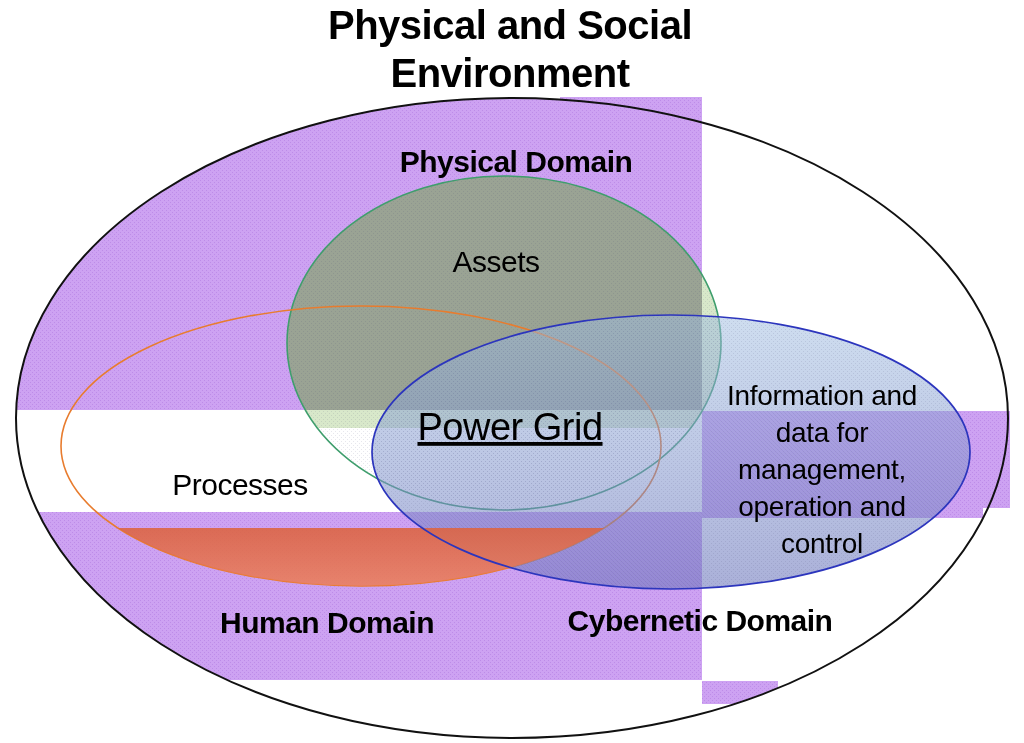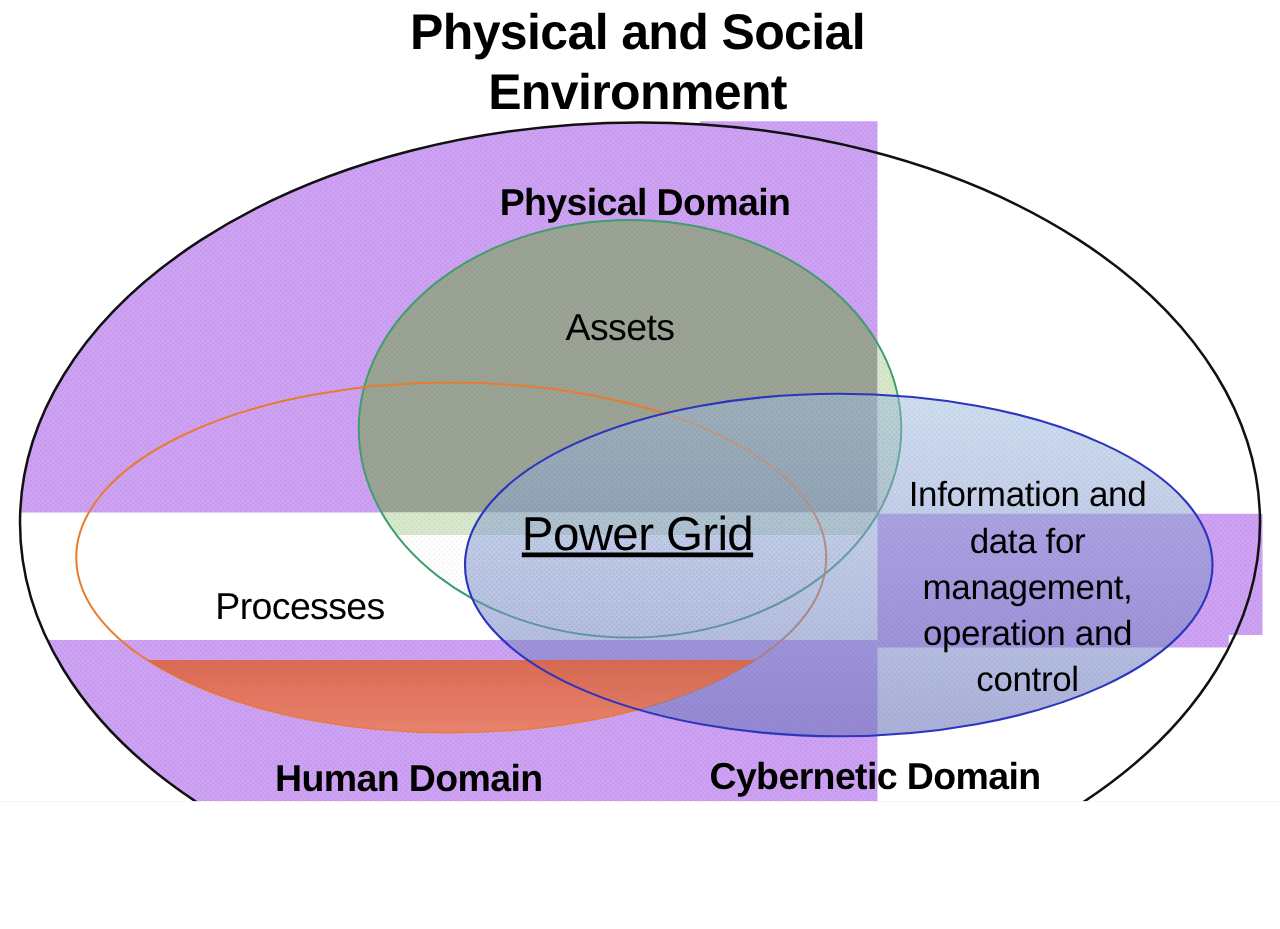--- a/index.html
+++ b/index.html
@@ -5,8 +5,8 @@
   html,body{margin:0;padding:0;background:#ffffff;}
   .canvas{
     position:relative;
-    width:1024px;height:641px;
-    background:#c2410c;
+    width:1024px;height:743px;
+    background:#fdba74;
     overflow:hidden;
     font-family:"Liberation Sans","DejaVu Sans",sans-serif;
   }

